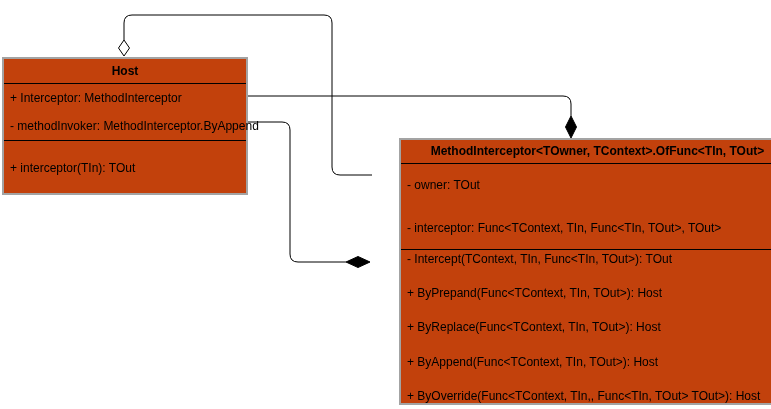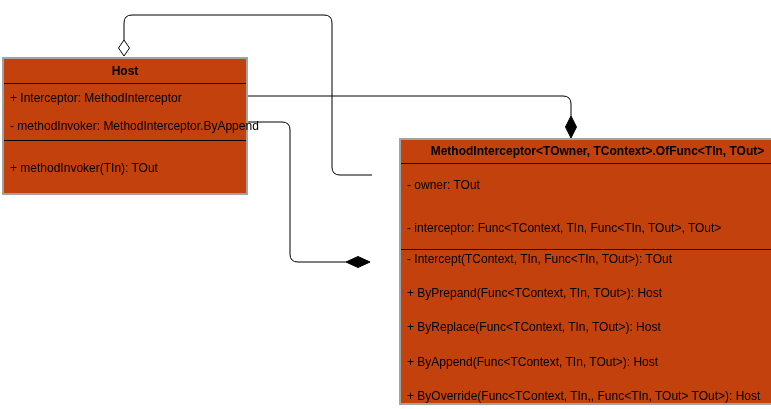--- a/index.html
+++ b/index.html
@@ -97,7 +97,7 @@
       <div class="uml-row">- methodInvoker: MethodInterceptor.ByAppend</div>
     </div>
     <div class="compartment methods">
-      <div class="uml-row">+ methodInvoker(TIn): TOut</div>
+      <div class="uml-row">+ interceptor(TIn): TOut</div>
     </div>
   </div>
 

